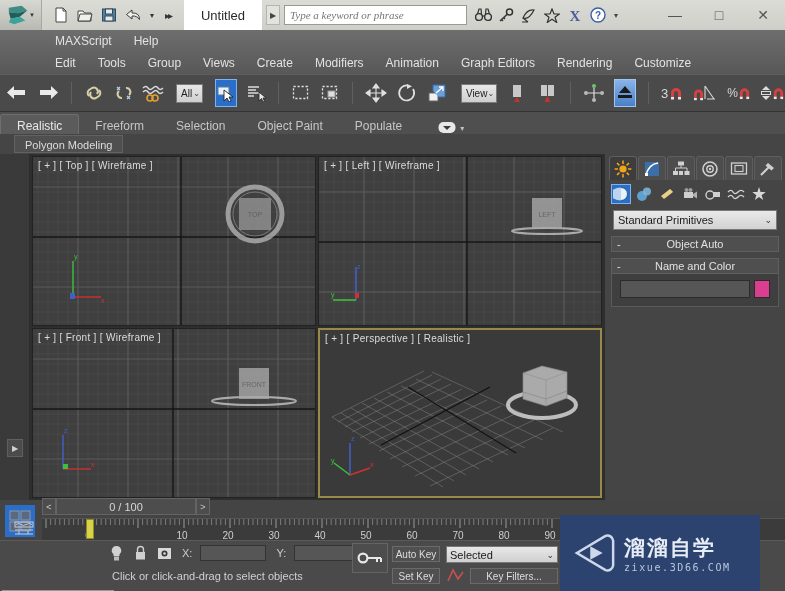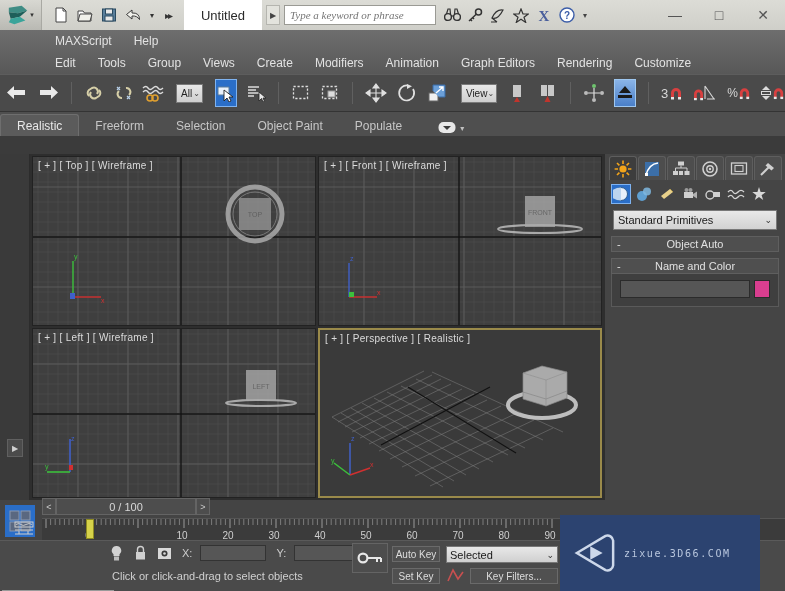--- a/index.html
+++ b/index.html
@@ -40,7 +40,7 @@
     font-size:8px; color:#444;
   }
   .search-box {
-    margin-left:4px; width:152px; height:20px; background:#fff;
+    margin-left:4px; width:183px; height:20px; background:#fff;
     border:1px solid #9a9a94; display:flex; align-items:center; padding:4px 5px;
   }
   .search-box input {

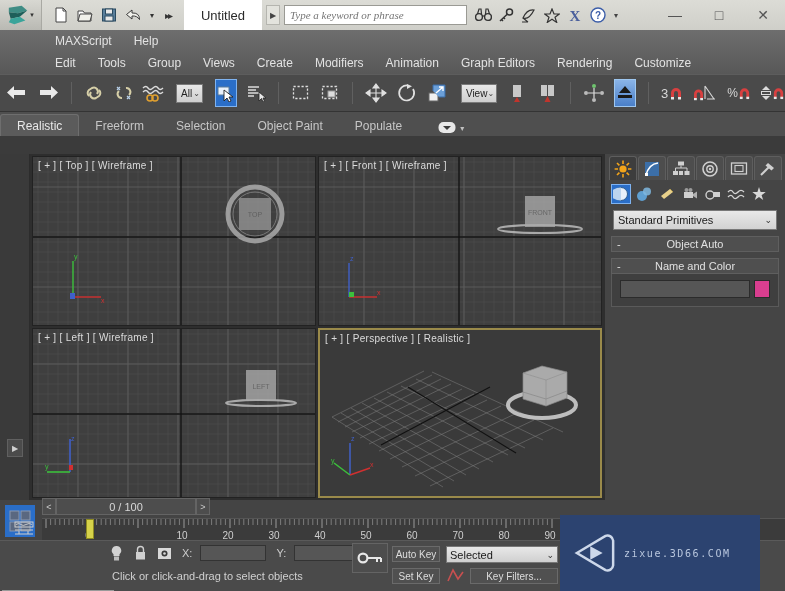--- a/index.html
+++ b/index.html
@@ -572,6 +572,9 @@
         <span style="font-size:8px;color:#c0c0c0">▾</span>
       </div>
     </div>
+  <div class="ribbonsub">
+    <div class="subtab">Polygon Modeling</div>
+  </div>
 
   <div class="leftrail">
     <div class="rail-expand">

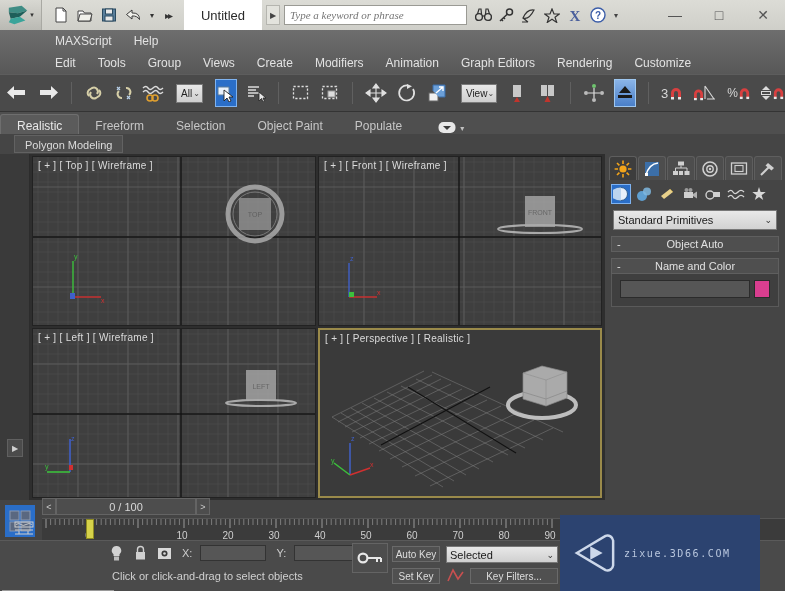--- a/index.html
+++ b/index.html
@@ -623,6 +623,35 @@
         </g>
         <g stroke="#5e5e5e" stroke-width="0.9">
           <path d="M45 0 V171 M95 0 V171 M145 0 V171 M195 0 V171 M245 0 V171"></path>
+          <path d="M0 35 H285 M0 85 H285 M0 135 H285"></path>
+        </g>
+        <path d="M0 85 H285" stroke="#121212" stroke-width="1.3"></path>
+        <path d="M148 0 V171" stroke="#121212" stroke-width="1.3"></path>
+        <g opacity="0.8">
+          <rect x="213" y="41" width="30" height="31" fill="#a9a9a9"></rect>
+          <text x="228" y="60" font-size="7" fill="#6f6f6f" text-anchor="middle" font-family="Liberation Sans, sans-serif">LEFT</text>
+          <ellipse cx="228" cy="74" rx="35" ry="3" fill="none" stroke="#c4c4c4" stroke-width="2"></ellipse>
+        </g>
+        <g>
+          <path d="M37 143 V110" stroke="#4060c8" stroke-width="1.6"></path>
+          <path d="M37 143 H14" stroke="#3cc03c" stroke-width="1.6"></path>
+          <rect x="36" y="136" width="4" height="5" fill="#d03030"></rect>
+          <text x="38" y="112" font-size="7" fill="#4060c8" font-family="Liberation Sans, sans-serif">z</text>
+          <text x="12" y="140" font-size="7" fill="#3cc03c" font-family="Liberation Sans, sans-serif">y</text>
+        </g>
+      </svg>
+      <div class="vp-label">[ + ] [ Left ] [ Wireframe ]</div>
+    </div>
+
+    <div class="vp">
+      <svg width="285" height="171" viewBox="0 0 285 171">
+        <rect width="285" height="171" fill="#3f3f3f"></rect>
+        <g stroke="#4e4e4e" stroke-width="0.6">
+          <path d="M5 0 V171 M15 0 V171 M25 0 V171 M35 0 V171 M45 0 V171 M55 0 V171 M65 0 V171 M75 0 V171 M85 0 V171 M95 0 V171 M105 0 V171 M115 0 V171 M125 0 V171 M135 0 V171 M145 0 V171 M155 0 V171 M165 0 V171 M175 0 V171 M185 0 V171 M195 0 V171 M205 0 V171 M215 0 V171 M225 0 V171 M235 0 V171 M245 0 V171 M255 0 V171 M265 0 V171 M275 0 V171"></path>
+          <path d="M0 5 H285 M0 15 H285 M0 25 H285 M0 35 H285 M0 45 H285 M0 55 H285 M0 65 H285 M0 75 H285 M0 85 H285 M0 95 H285 M0 105 H285 M0 115 H285 M0 125 H285 M0 135 H285 M0 145 H285 M0 155 H285 M0 165 H285"></path>
+        </g>
+        <g stroke="#5e5e5e" stroke-width="0.9">
+          <path d="M45 0 V171 M95 0 V171 M145 0 V171 M195 0 V171 M245 0 V171"></path>
           <path d="M0 30 H285 M0 80 H285 M0 130 H285"></path>
         </g>
         <path d="M0 80 H285" stroke="#121212" stroke-width="1.3"></path>
@@ -641,35 +670,6 @@
         </g>
       </svg>
       <div class="vp-label">[ + ] [ Front ] [ Wireframe ]</div>
-    </div>
-
-    <div class="vp">
-      <svg width="285" height="171" viewBox="0 0 285 171">
-        <rect width="285" height="171" fill="#3f3f3f"></rect>
-        <g stroke="#4e4e4e" stroke-width="0.6">
-          <path d="M5 0 V171 M15 0 V171 M25 0 V171 M35 0 V171 M45 0 V171 M55 0 V171 M65 0 V171 M75 0 V171 M85 0 V171 M95 0 V171 M105 0 V171 M115 0 V171 M125 0 V171 M135 0 V171 M145 0 V171 M155 0 V171 M165 0 V171 M175 0 V171 M185 0 V171 M195 0 V171 M205 0 V171 M215 0 V171 M225 0 V171 M235 0 V171 M245 0 V171 M255 0 V171 M265 0 V171 M275 0 V171"></path>
-          <path d="M0 5 H285 M0 15 H285 M0 25 H285 M0 35 H285 M0 45 H285 M0 55 H285 M0 65 H285 M0 75 H285 M0 85 H285 M0 95 H285 M0 105 H285 M0 115 H285 M0 125 H285 M0 135 H285 M0 145 H285 M0 155 H285 M0 165 H285"></path>
-        </g>
-        <g stroke="#5e5e5e" stroke-width="0.9">
-          <path d="M45 0 V171 M95 0 V171 M145 0 V171 M195 0 V171 M245 0 V171"></path>
-          <path d="M0 35 H285 M0 85 H285 M0 135 H285"></path>
-        </g>
-        <path d="M0 85 H285" stroke="#121212" stroke-width="1.3"></path>
-        <path d="M148 0 V171" stroke="#121212" stroke-width="1.3"></path>
-        <g opacity="0.8">
-          <rect x="213" y="41" width="30" height="31" fill="#a9a9a9"></rect>
-          <text x="228" y="60" font-size="7" fill="#6f6f6f" text-anchor="middle" font-family="Liberation Sans, sans-serif">LEFT</text>
-          <ellipse cx="228" cy="74" rx="35" ry="3" fill="none" stroke="#c4c4c4" stroke-width="2"></ellipse>
-        </g>
-        <g>
-          <path d="M37 143 V110" stroke="#4060c8" stroke-width="1.6"></path>
-          <path d="M37 143 H14" stroke="#3cc03c" stroke-width="1.6"></path>
-          <rect x="36" y="136" width="4" height="5" fill="#d03030"></rect>
-          <text x="38" y="112" font-size="7" fill="#4060c8" font-family="Liberation Sans, sans-serif">z</text>
-          <text x="12" y="140" font-size="7" fill="#3cc03c" font-family="Liberation Sans, sans-serif">y</text>
-        </g>
-      </svg>
-      <div class="vp-label">[ + ] [ Left ] [ Wireframe ]</div>
     </div>
 
     <div class="vp active">

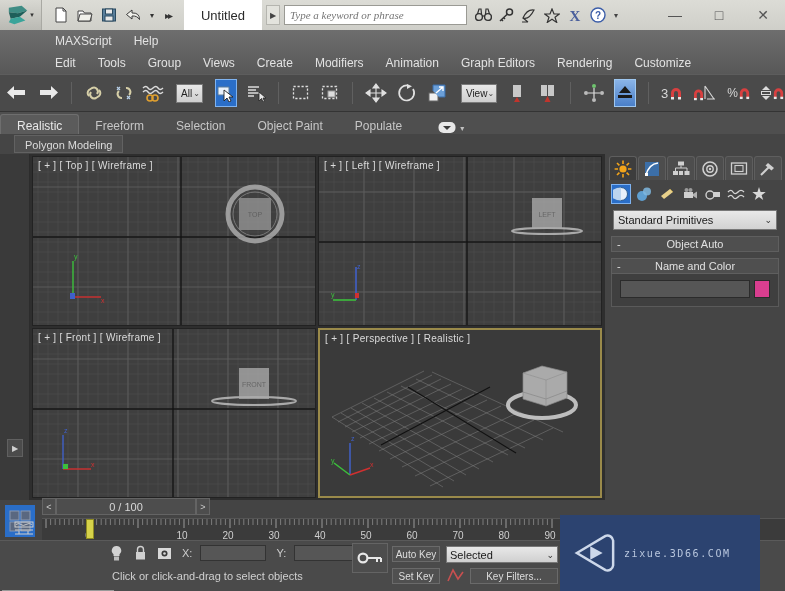--- a/index.html
+++ b/index.html
@@ -1131,6 +1131,7 @@
       <path d="M17 15 L30 22 L17 29 Z" fill="#cdd8ea"></path>
     </svg>
     <div class="wm-text">
+      <div class="wm-cn">溜溜自学</div>
       <div class="wm-en">zixue.3D66.COM</div>
     </div>
   </div>

